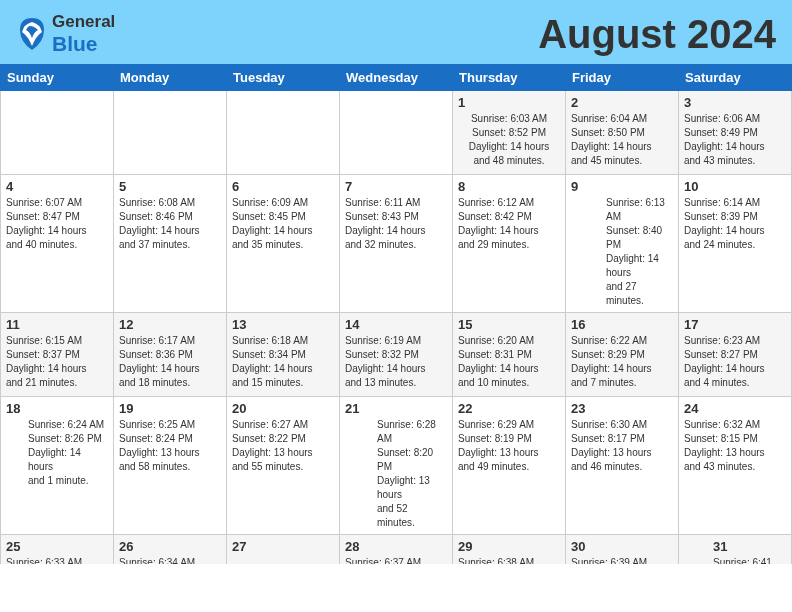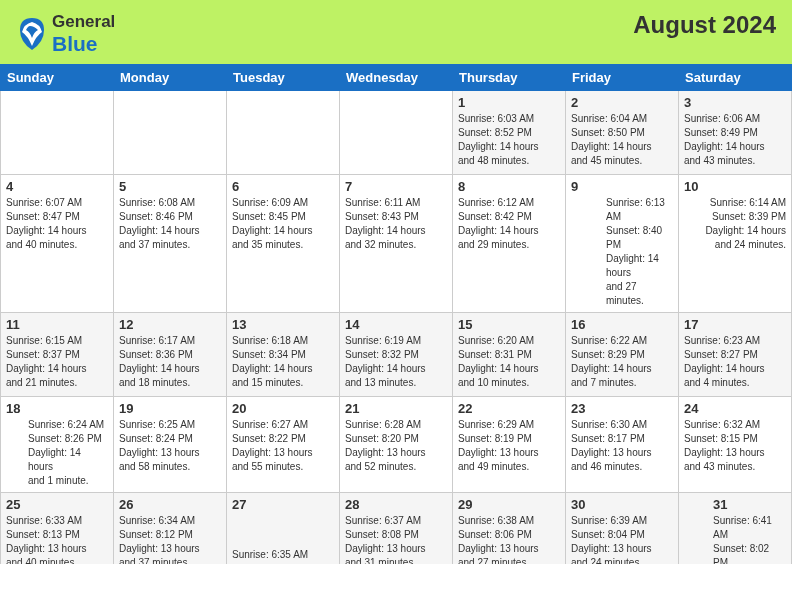--- a/index.html
+++ b/index.html
@@ -22,7 +22,7 @@
 </head>
 <body>
 
-<div style="width:792px;height:564px;overflow:hidden;background:#bef264;">
+<div style="width:792px;height:564px;overflow:hidden;background:#7dd3fc;">
 
   <div class="header">
     <div class="logo">

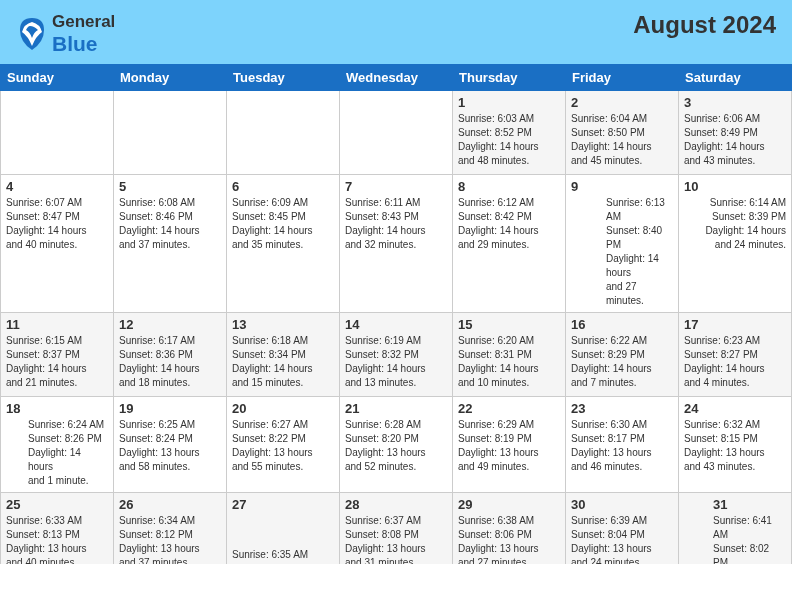--- a/index.html
+++ b/index.html
@@ -9,7 +9,7 @@
     .logo { display: flex; align-items: center; gap: 4px; }
 
     .title-block { text-align: right; }
-    .title-month { font-size: 24px; font-weight: bold; color: #333; line-height: 1.1; }
+    .title-month { font-size: 40px; font-weight: bold; color: #333; line-height: 1.1; }
     .title-location { font-size: 16px; color: #555; }
 
     .calendar { width: 100%; border-collapse: collapse; table-layout: fixed; }

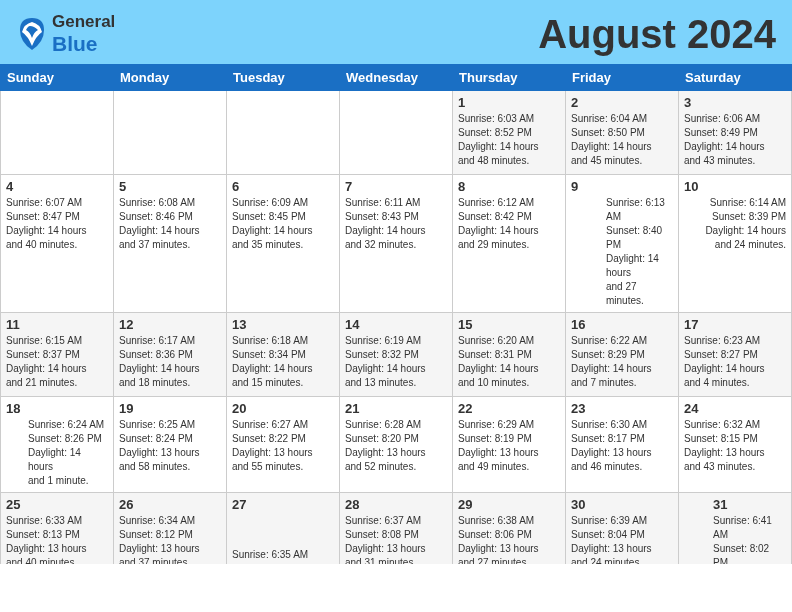--- a/index.html
+++ b/index.html
@@ -62,7 +62,7 @@
           <td class="empty" style="background: rgb(255, 255, 255);"></td>
           <td style="background: rgb(245, 245, 245);">
             <span class="day-number">1</span>
-            <div class="day-info" style="white-space: pre-line;">Sunrise: 6:03 AM
+            <div class="day-info" style="white-space: pre-line; text-align: center;">Sunrise: 6:03 AM
 Sunset: 8:52 PM
 Daylight: 14 hours
 and 48 minutes.</div>

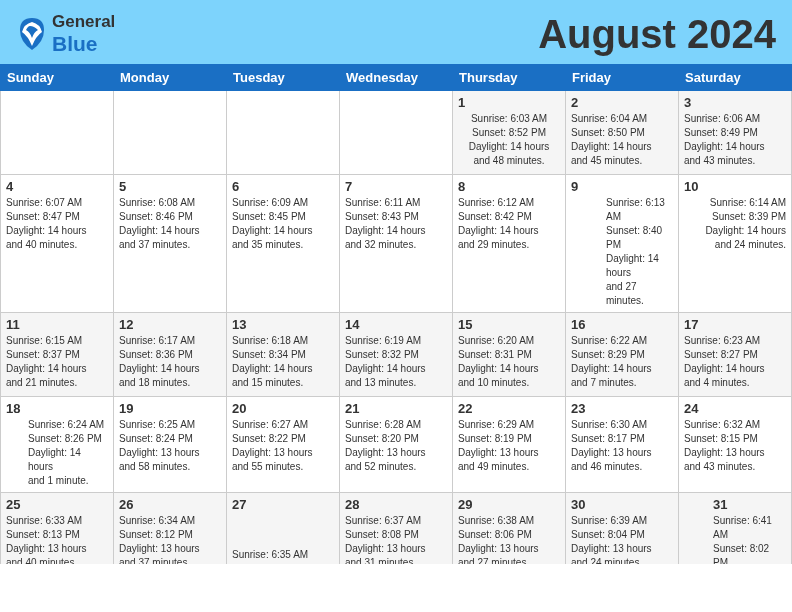--- a/index.html
+++ b/index.html
@@ -127,7 +127,7 @@
           </td>
           <td>
             <span class="day-number">10</span>
-            <div class="day-info" style="white-space: pre-line; text-align: right;">Sunrise: 6:14 AM
+            <div class="day-info" style="white-space: pre-line;">Sunrise: 6:14 AM
 Sunset: 8:39 PM
 Daylight: 14 hours
 and 24 minutes.</div>

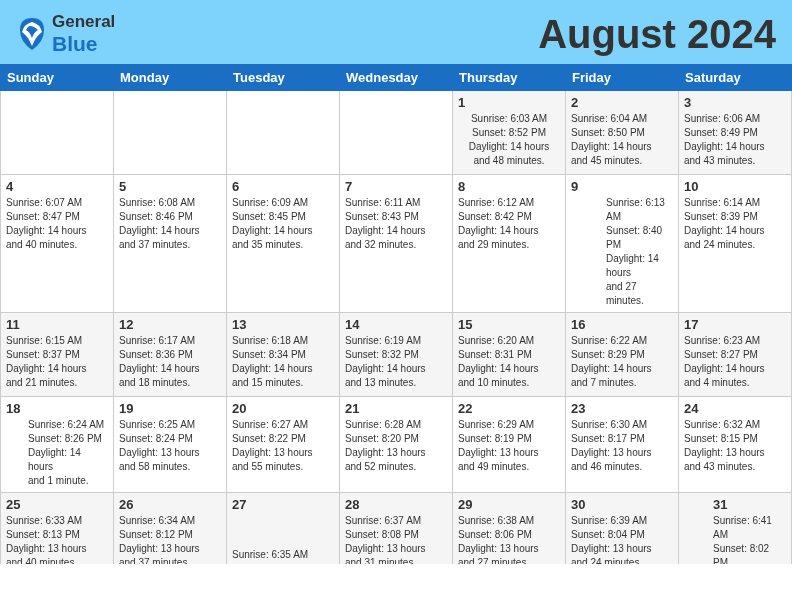--- a/index.html
+++ b/index.html
@@ -208,7 +208,7 @@
           </td>
           <td>
             <span class="day-number">21</span>
-            <div class="day-info" style="white-space: pre-line;">Sunrise: 6:28 AM
+            <div class="day-info" style="white-space: pre-line; margin-left: 32px;">Sunrise: 6:28 AM
 Sunset: 8:20 PM
 Daylight: 13 hours
 and 52 minutes.</div>

